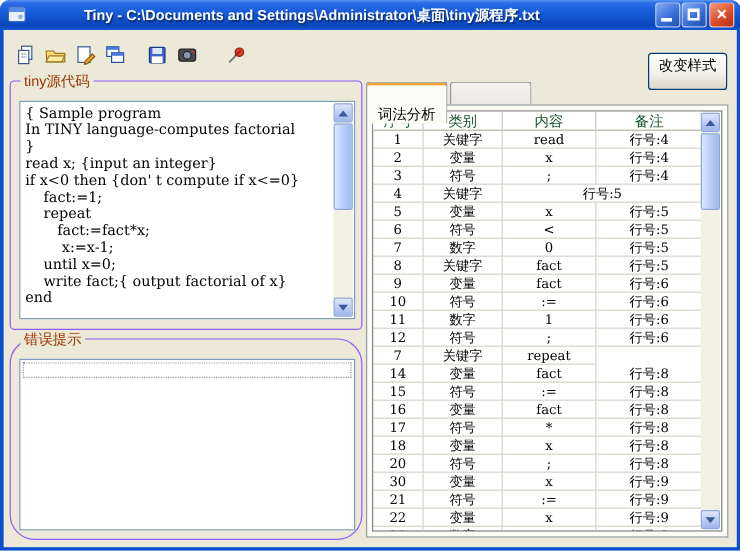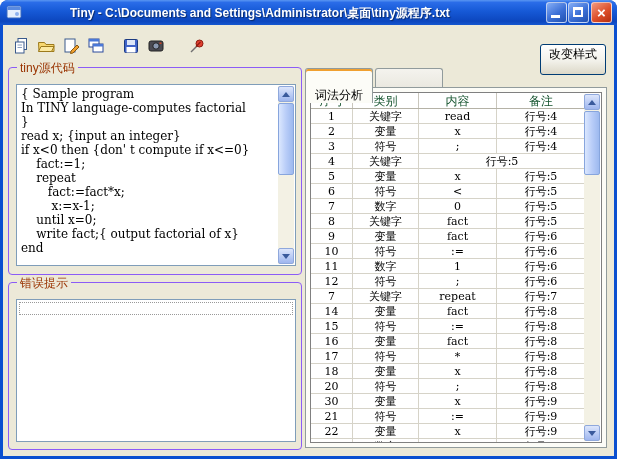--- a/index.html
+++ b/index.html
@@ -40,7 +40,7 @@
   .group-label { position:absolute; top:-8px; left:8px; background:#ece9d8; padding:0 3px;
     color:#993300; font-size:12px; font-family:"Liberation Sans", sans-serif; }
   .group-source { left:5px; top:42px; width:294px; height:208px; }
-  .group-error  { left:5px; top:257px; width:294px; height:168px; }
+  .group-error  { left:5px; top:257px; width:294px; height:168px;border-radius:21px; }
 
   .sunken { position:absolute; background:#fff; border:1px solid #7f9db9;padding-left:20px; }
   .source-box { left:7px; top:16px; width:280px; height:182px; }

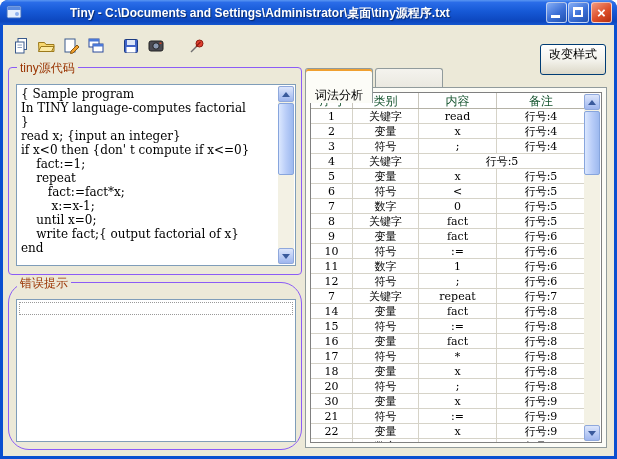--- a/index.html
+++ b/index.html
@@ -284,7 +284,6 @@
                 <span class="td c0">7</span>
                 <span class="td c1">关键字</span>
                 <span class="td c2">repeat</span>
-                <span class="td c3">行号:7</span>
               </div>
               <div class="tr">
                 <span class="td c0">14</span>

